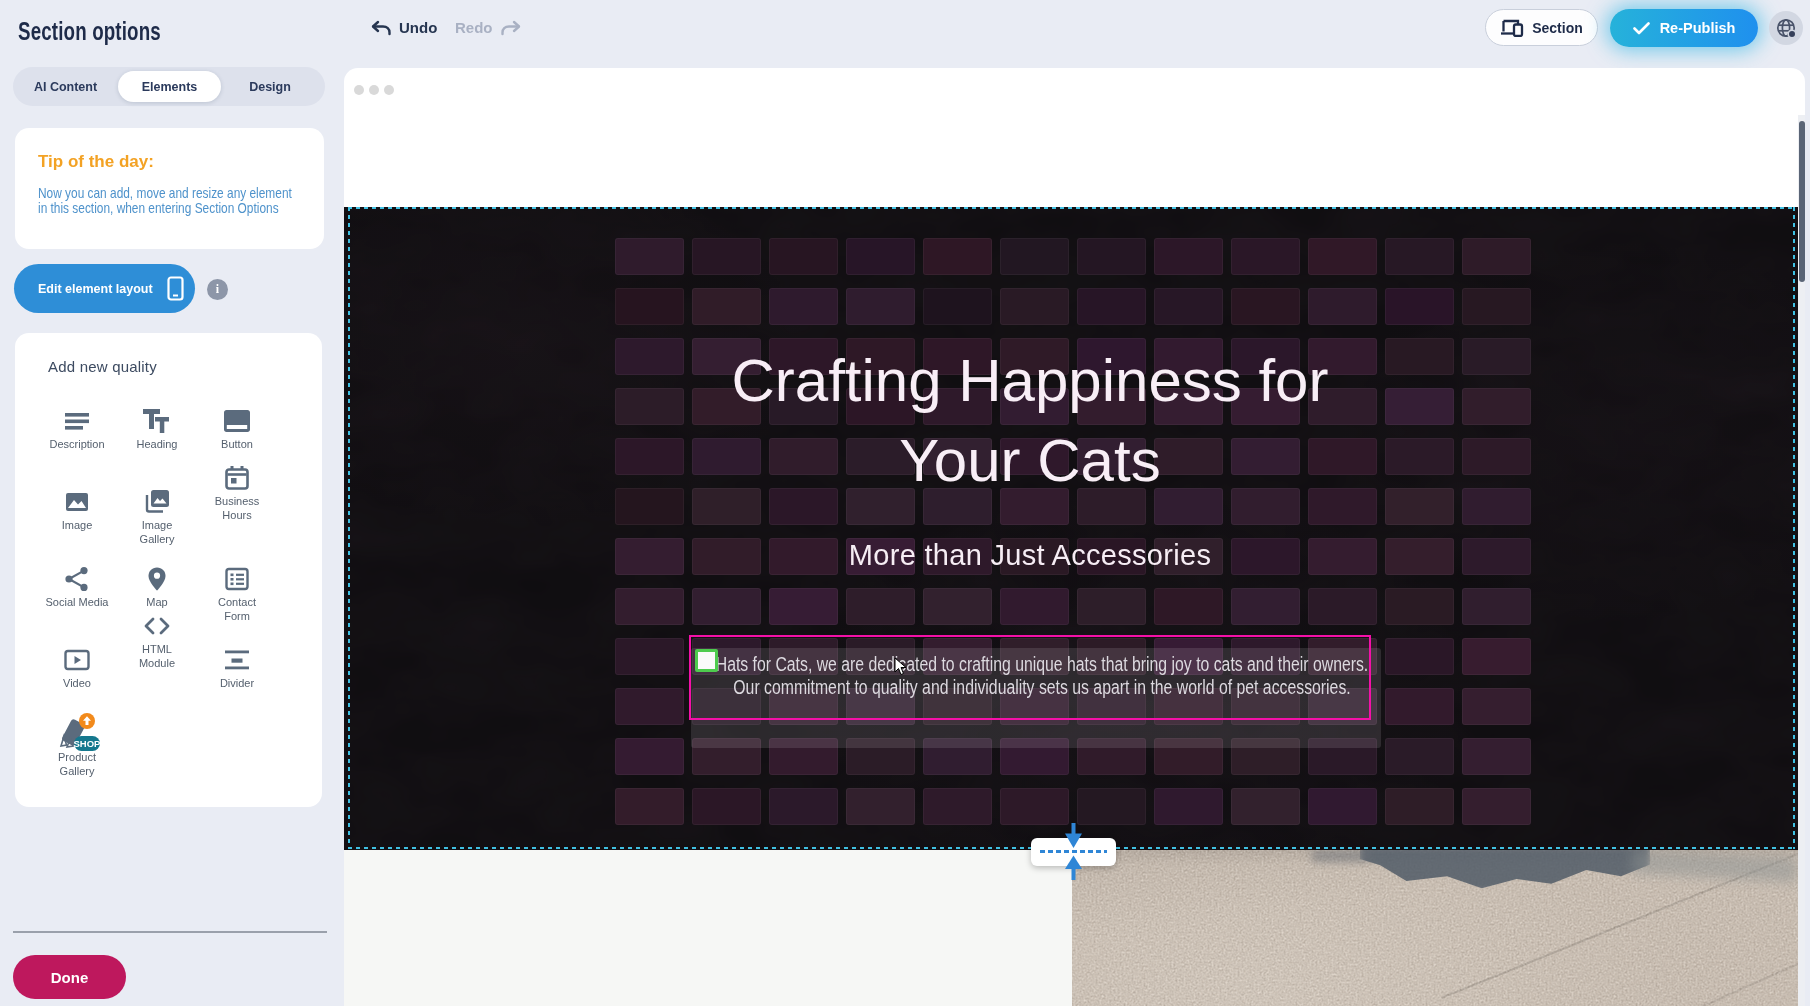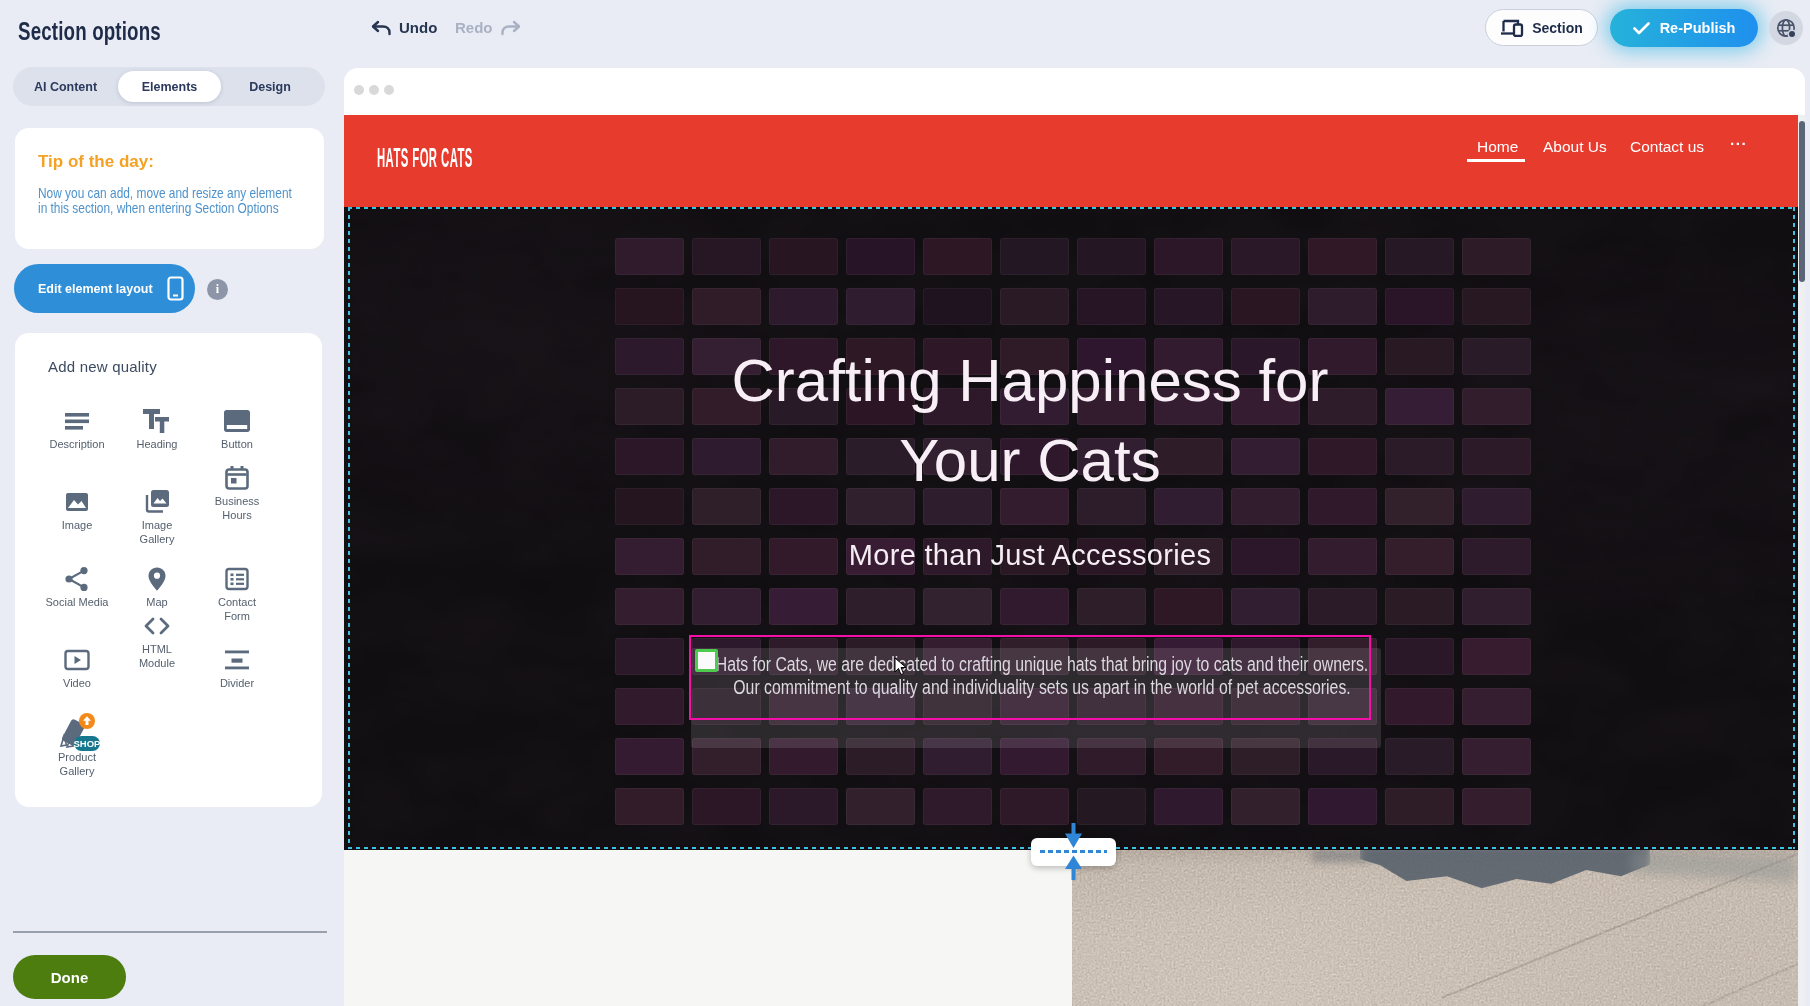--- a/index.html
+++ b/index.html
@@ -293,14 +293,6 @@
     <div class="dot" style="left:25px"></div>
     <div class="dot" style="left:40px"></div>
   <div class="site">
-    <div class="siteheader">
-      <div class="logo">HATS FOR CATS</div>
-      <div class="nav" style="left:1133px">Home</div>
-      <div class="navu" style="left:1123px; width:58px"></div>
-      <div class="nav" style="left:1199px">About Us</div>
-      <div class="nav" style="left:1286px">Contact us</div>
-      <div class="nav" style="left:1386px; top:16px; letter-spacing:1.5px; font-weight:bold">...</div>
-    </div>
     <div class="hero">
       <svg style="position:absolute;left:0;top:0;opacity:.8" width="1454" height="643">
           <defs>

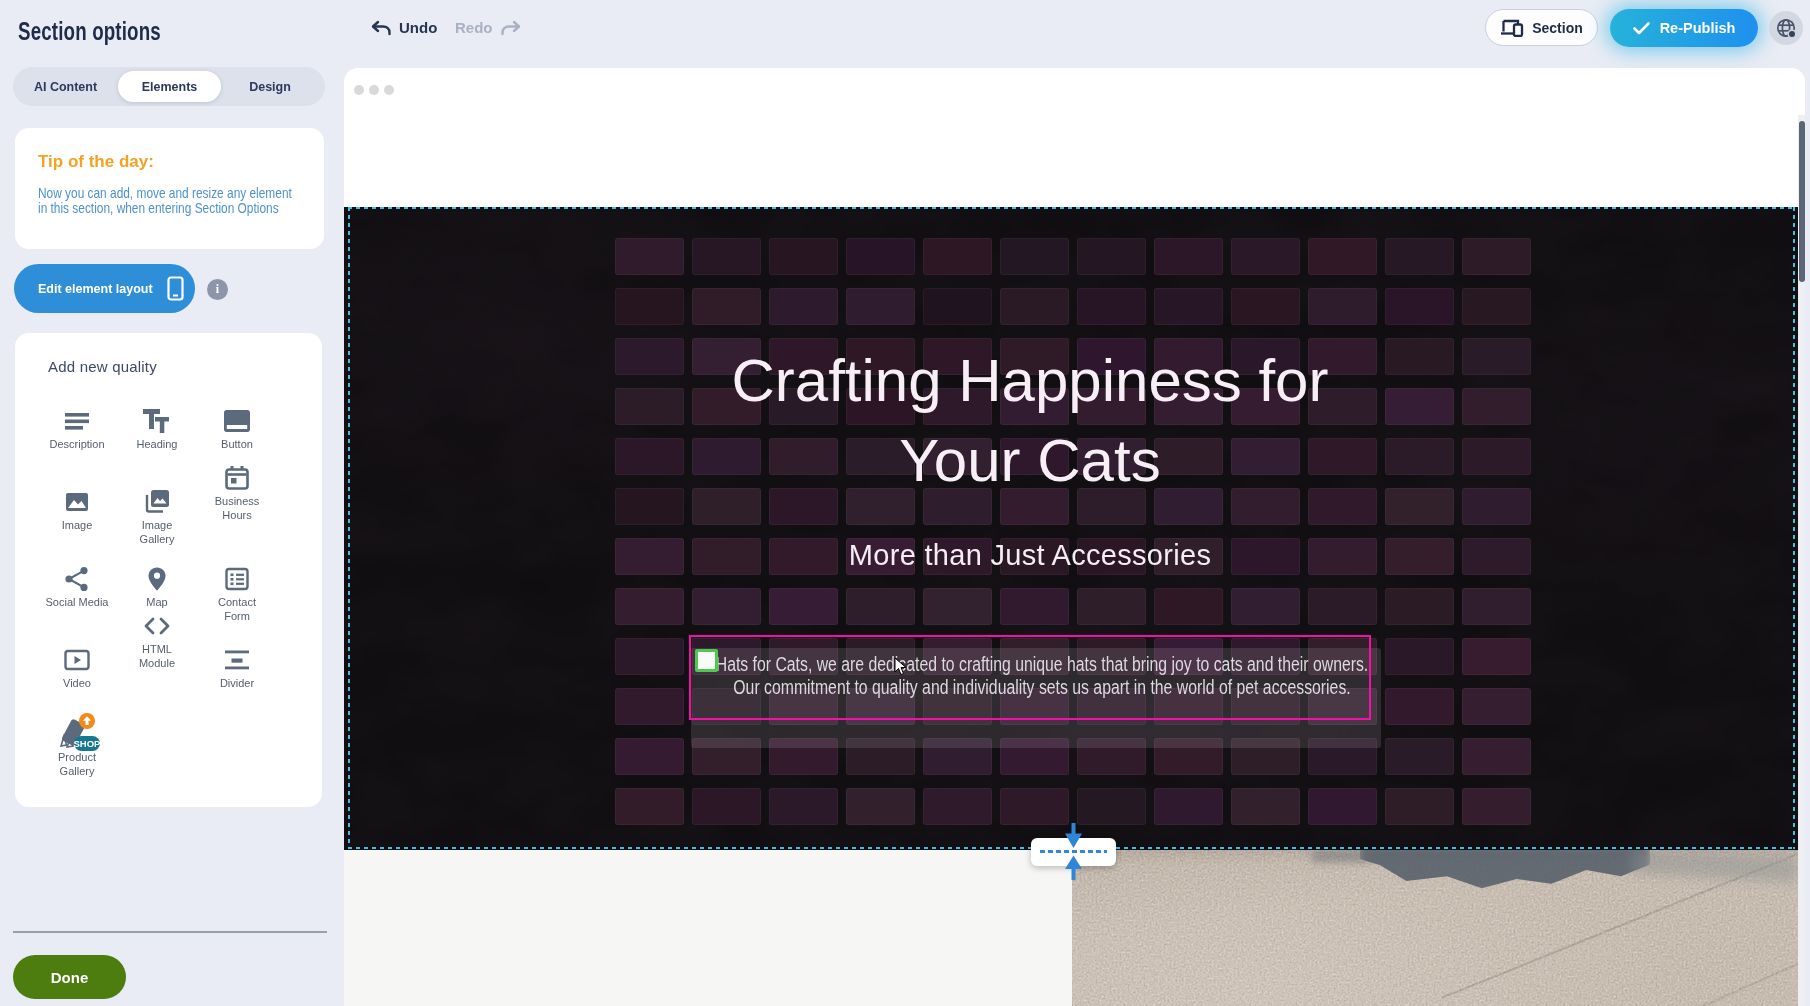--- a/index.html
+++ b/index.html
@@ -32,7 +32,7 @@
 .ellabel { margin-top:3px; font-size:11px; line-height:13.5px; color:#55606e; }
 .el { transform:translateY(-333px); }
 .sep { left:13px; top:931px; width:314px; height:1.5px; background:#9aa0ab; }
-.btn-done { left:13px; top:955px; width:113px; height:44px; border-radius:22px; background:#4d7c0f; color:#fff; font-size:15px; font-weight:bold; display:flex; align-items:center; justify-content:center; }
+.btn-done { left:13px; top:955px; width:113px; height:44px; border-radius:22px; background:#be185d; color:#fff; font-size:15px; font-weight:bold; display:flex; align-items:center; justify-content:center; }
 
 
 .browser { left:344px; top:68px; width:1461px; height:938px; background:#fff; border-radius:14px 14px 0 0; }

